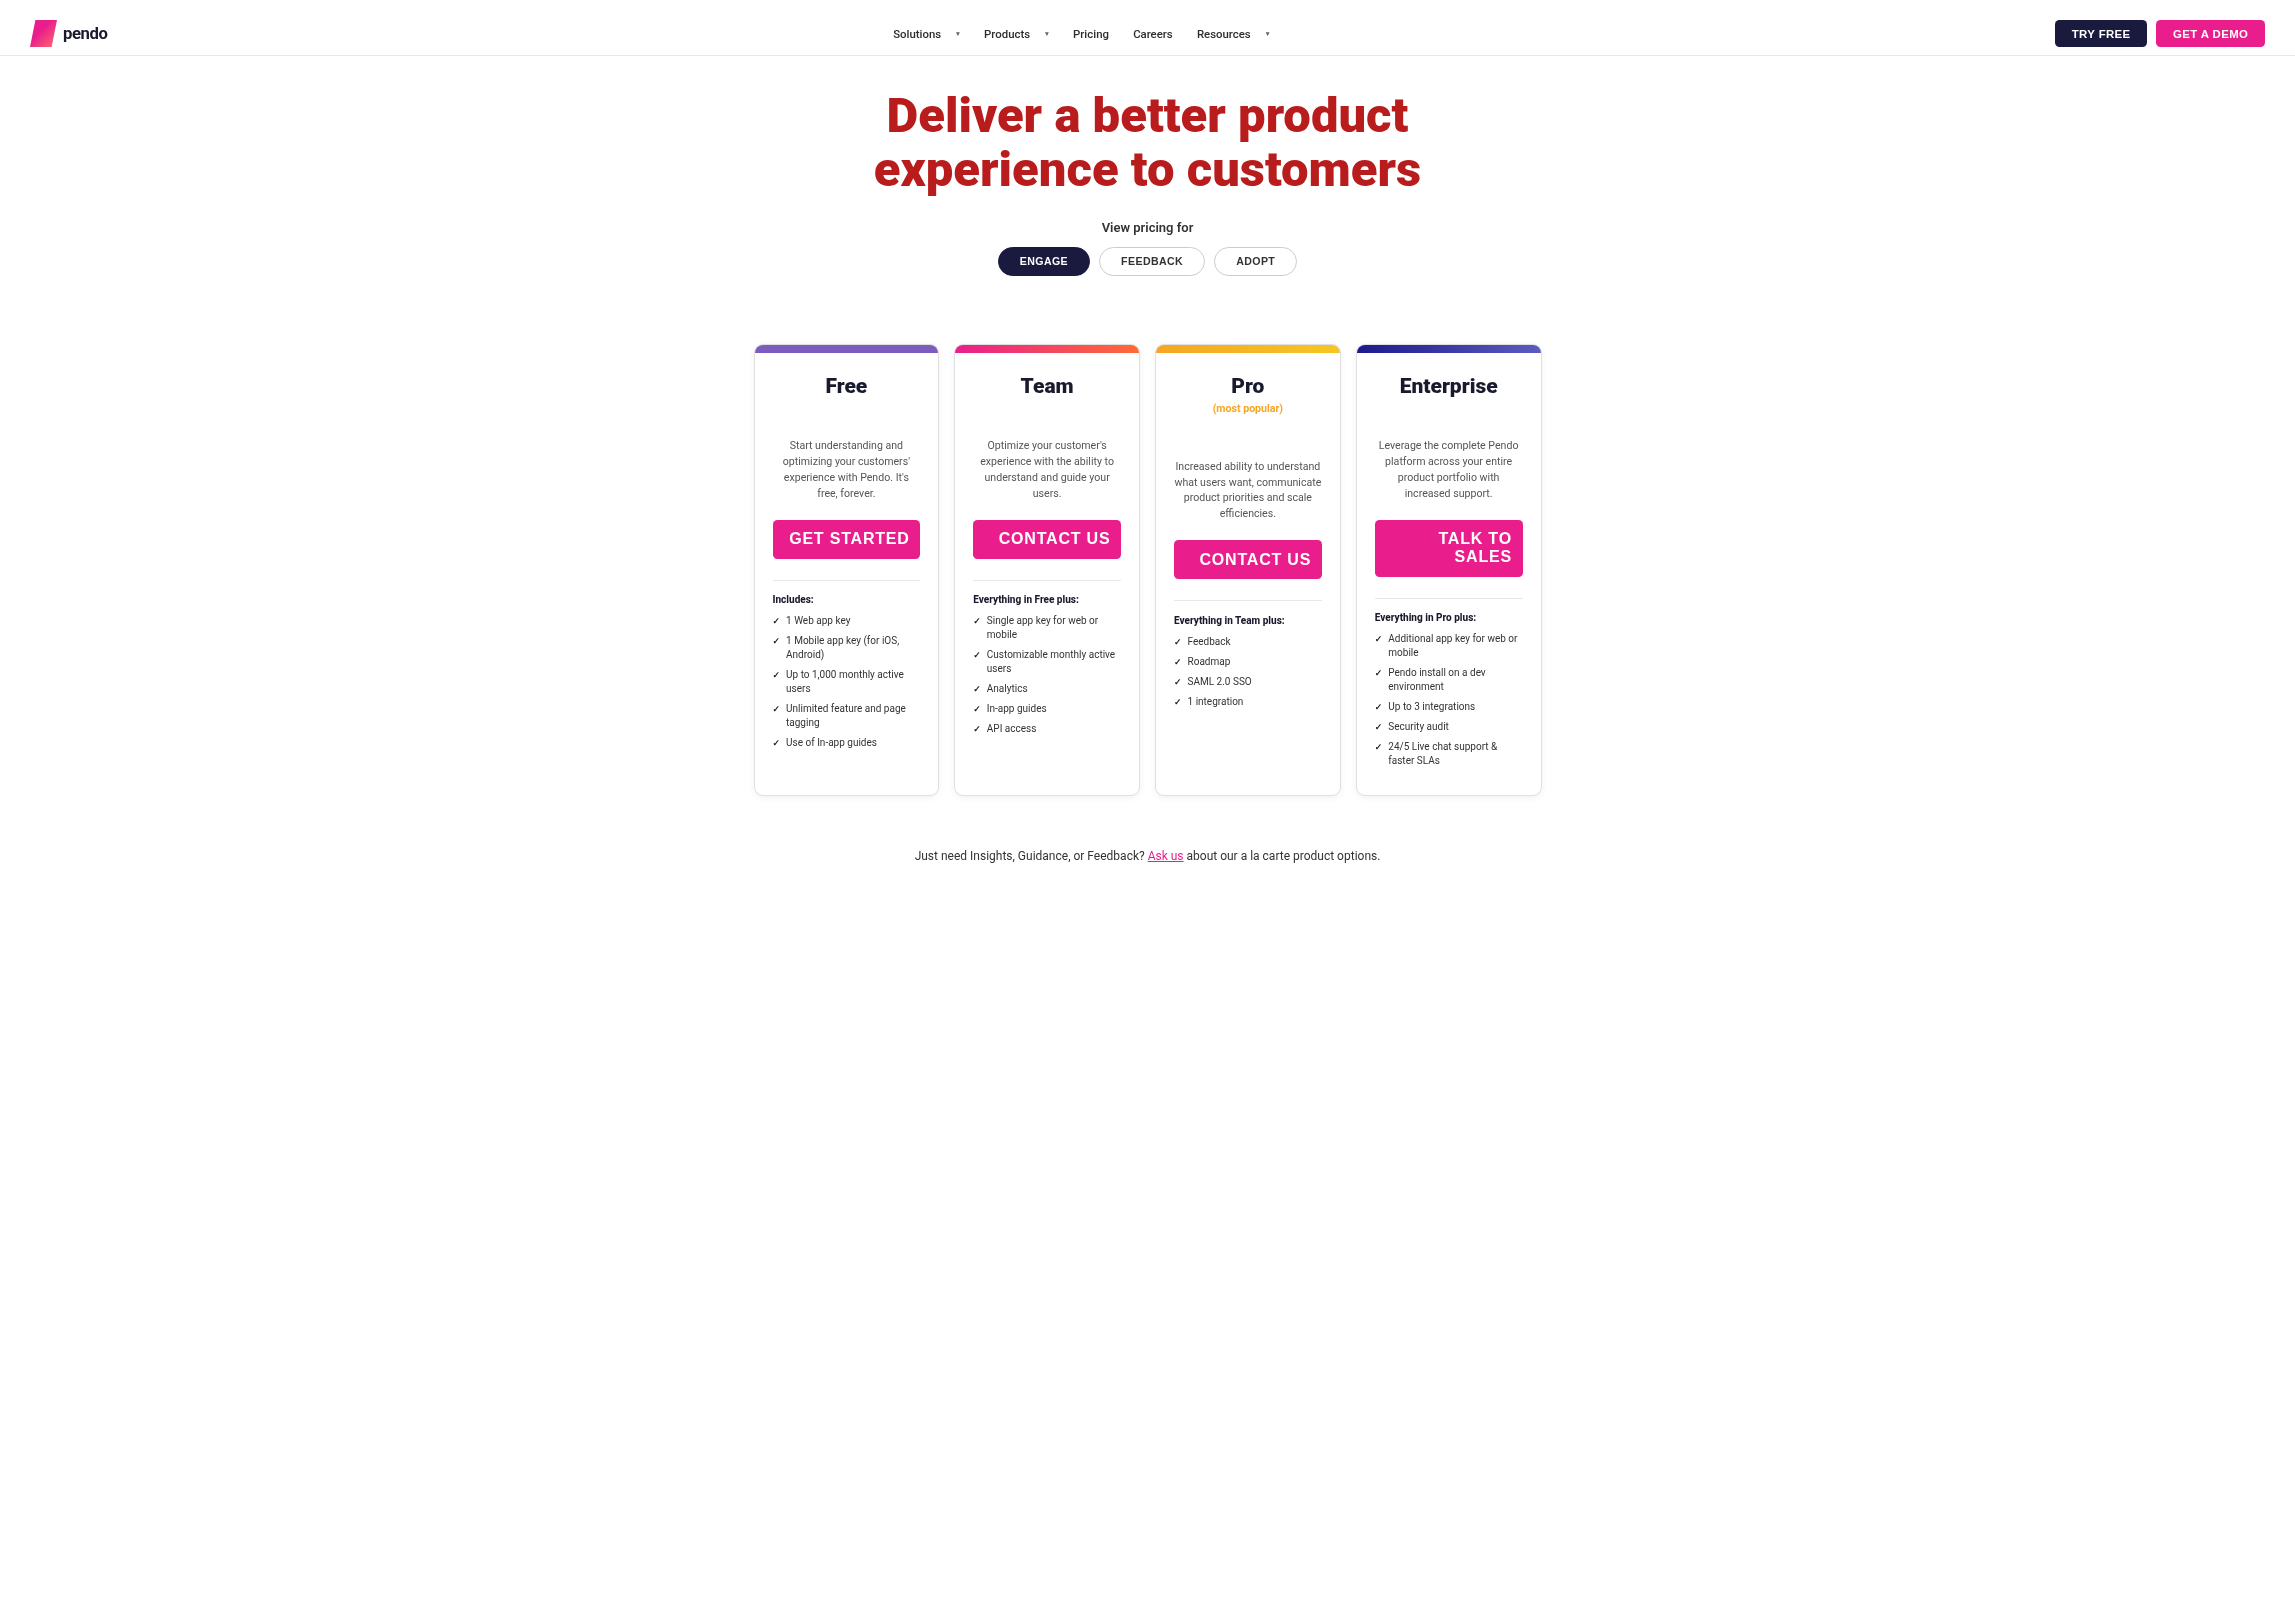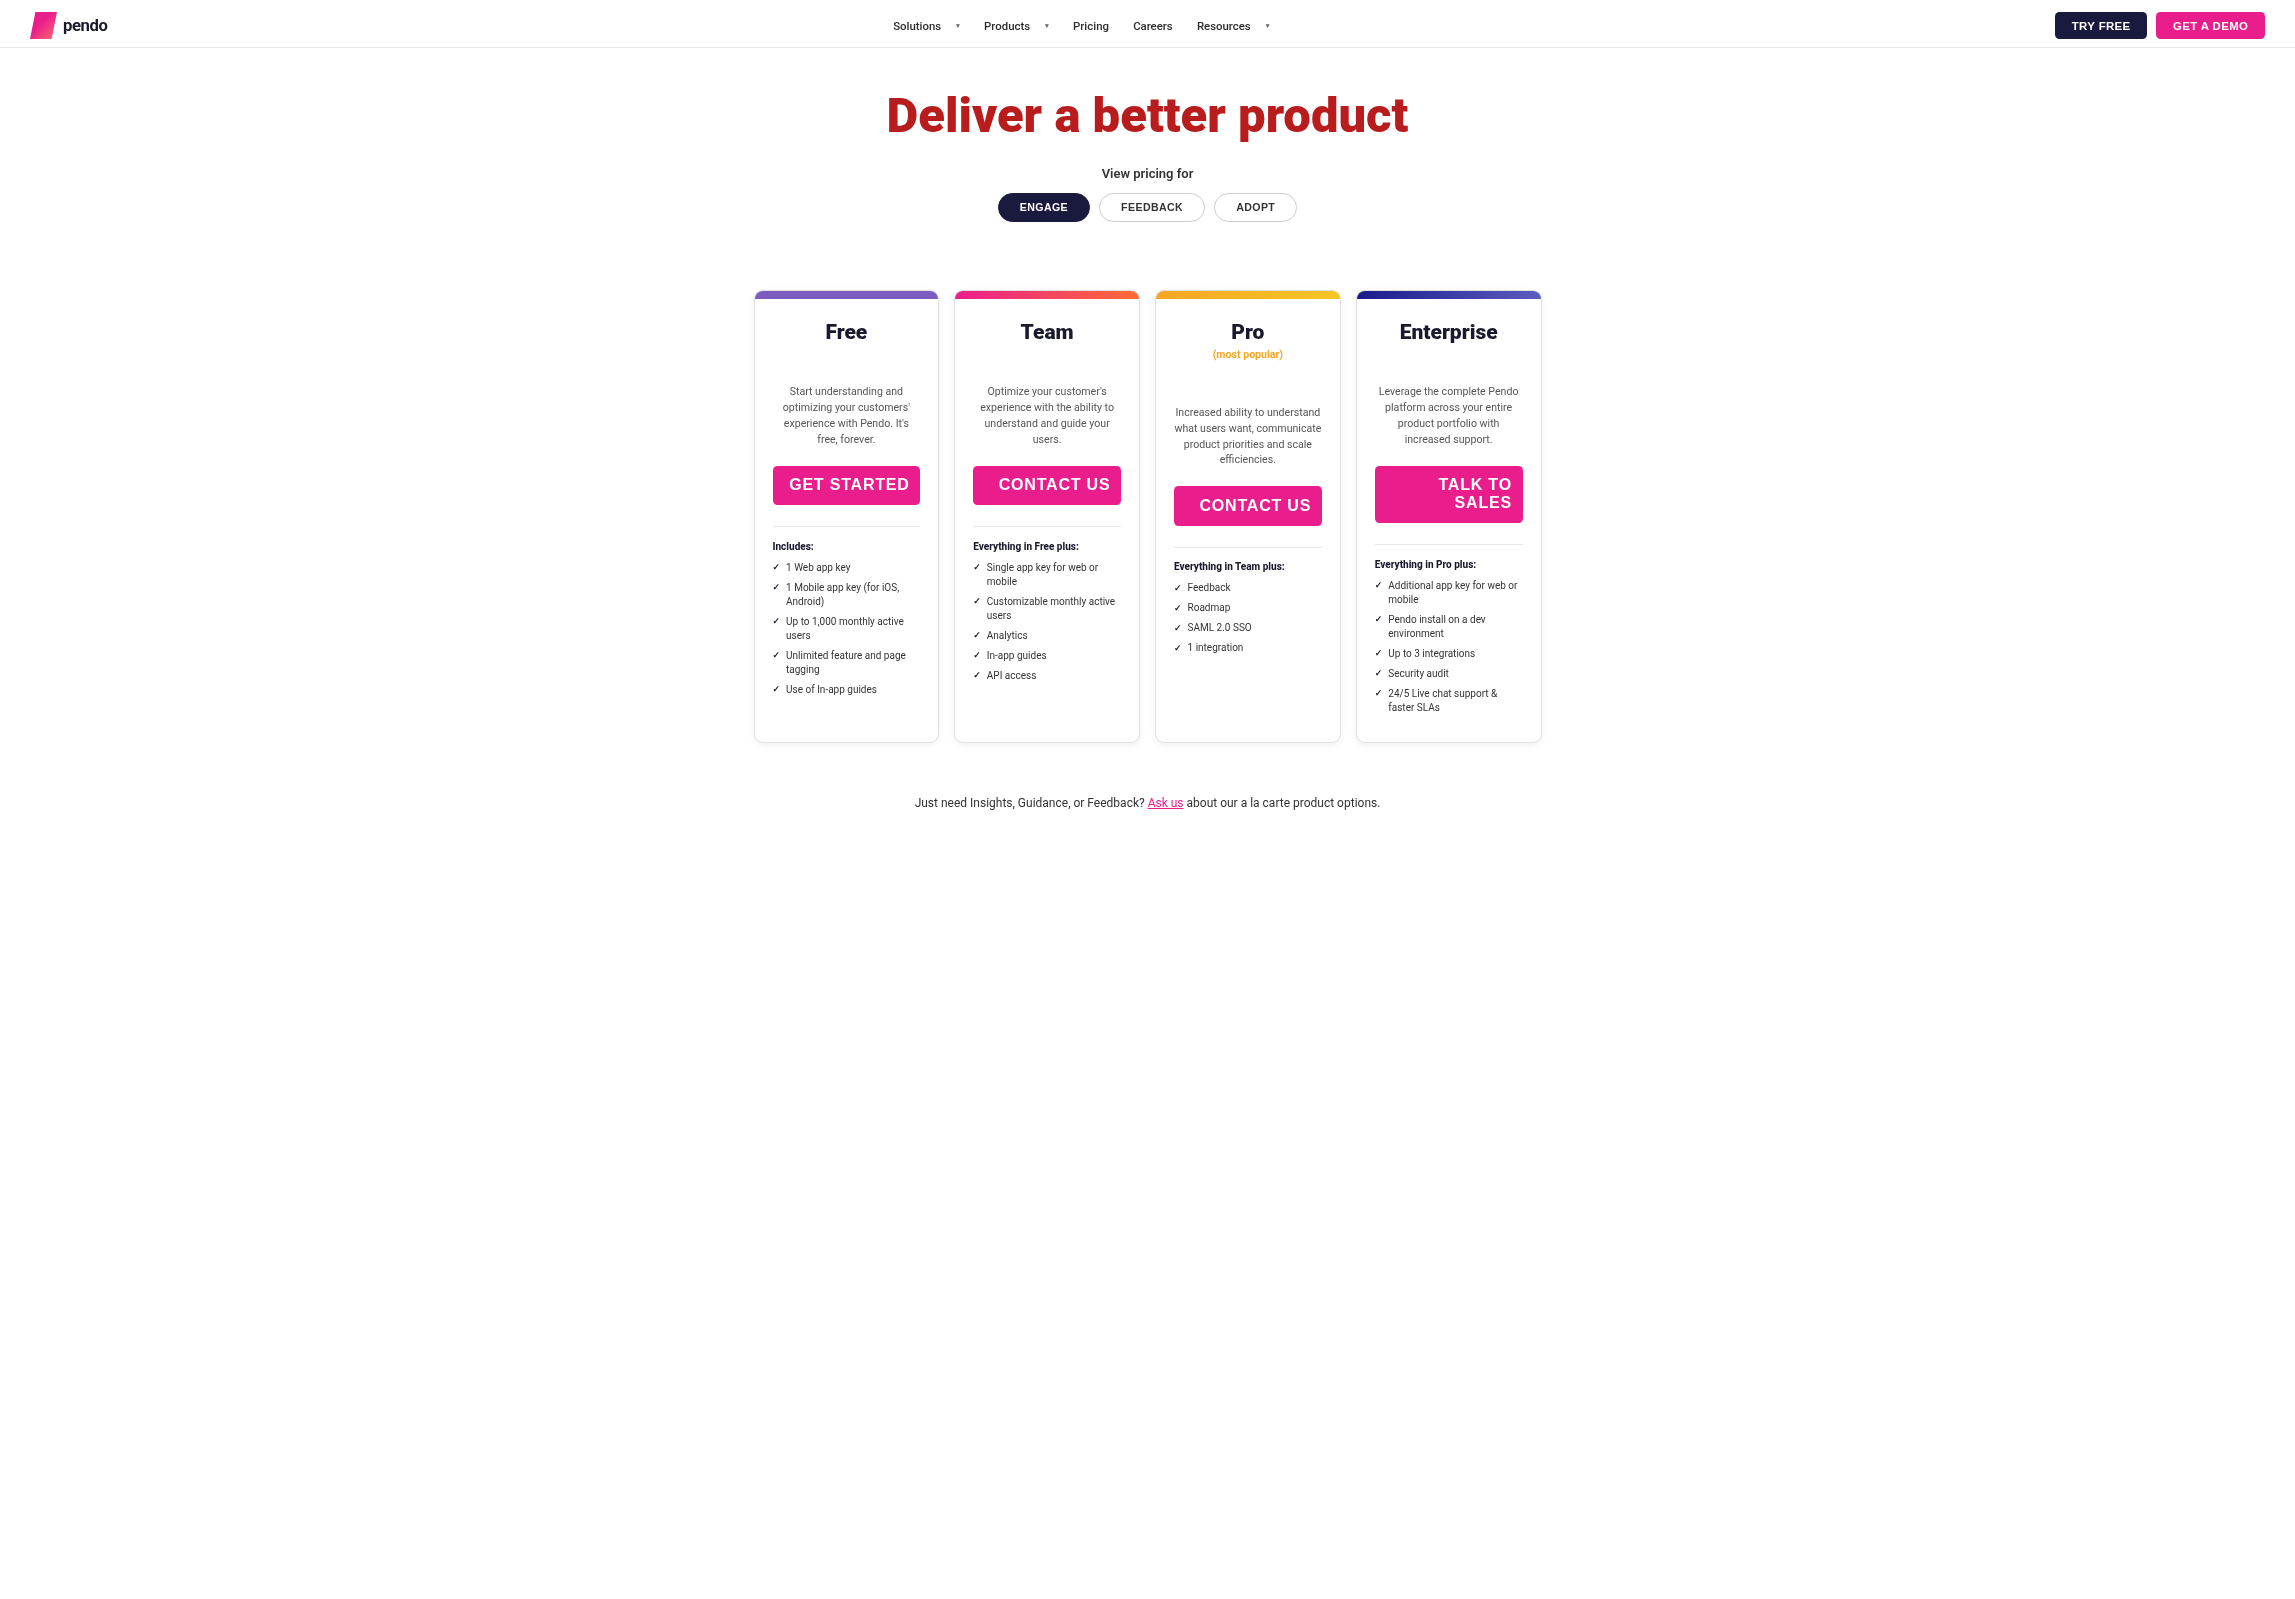--- a/index.html
+++ b/index.html
@@ -9,7 +9,7 @@
     nav {
       display: flex; align-items: center; justify-content: space-between;
       padding: 0 30px; height: 44px; border-bottom: 0.8px solid #e8e8e8;
-      position: sticky; top: 4px; background: #fff; z-index: 100;
+      position: sticky; top: 12px; background: #fff; z-index: 100;
     }
     .nav-left { display: flex; align-items: center; gap: 6px; }
     .logo-mark {

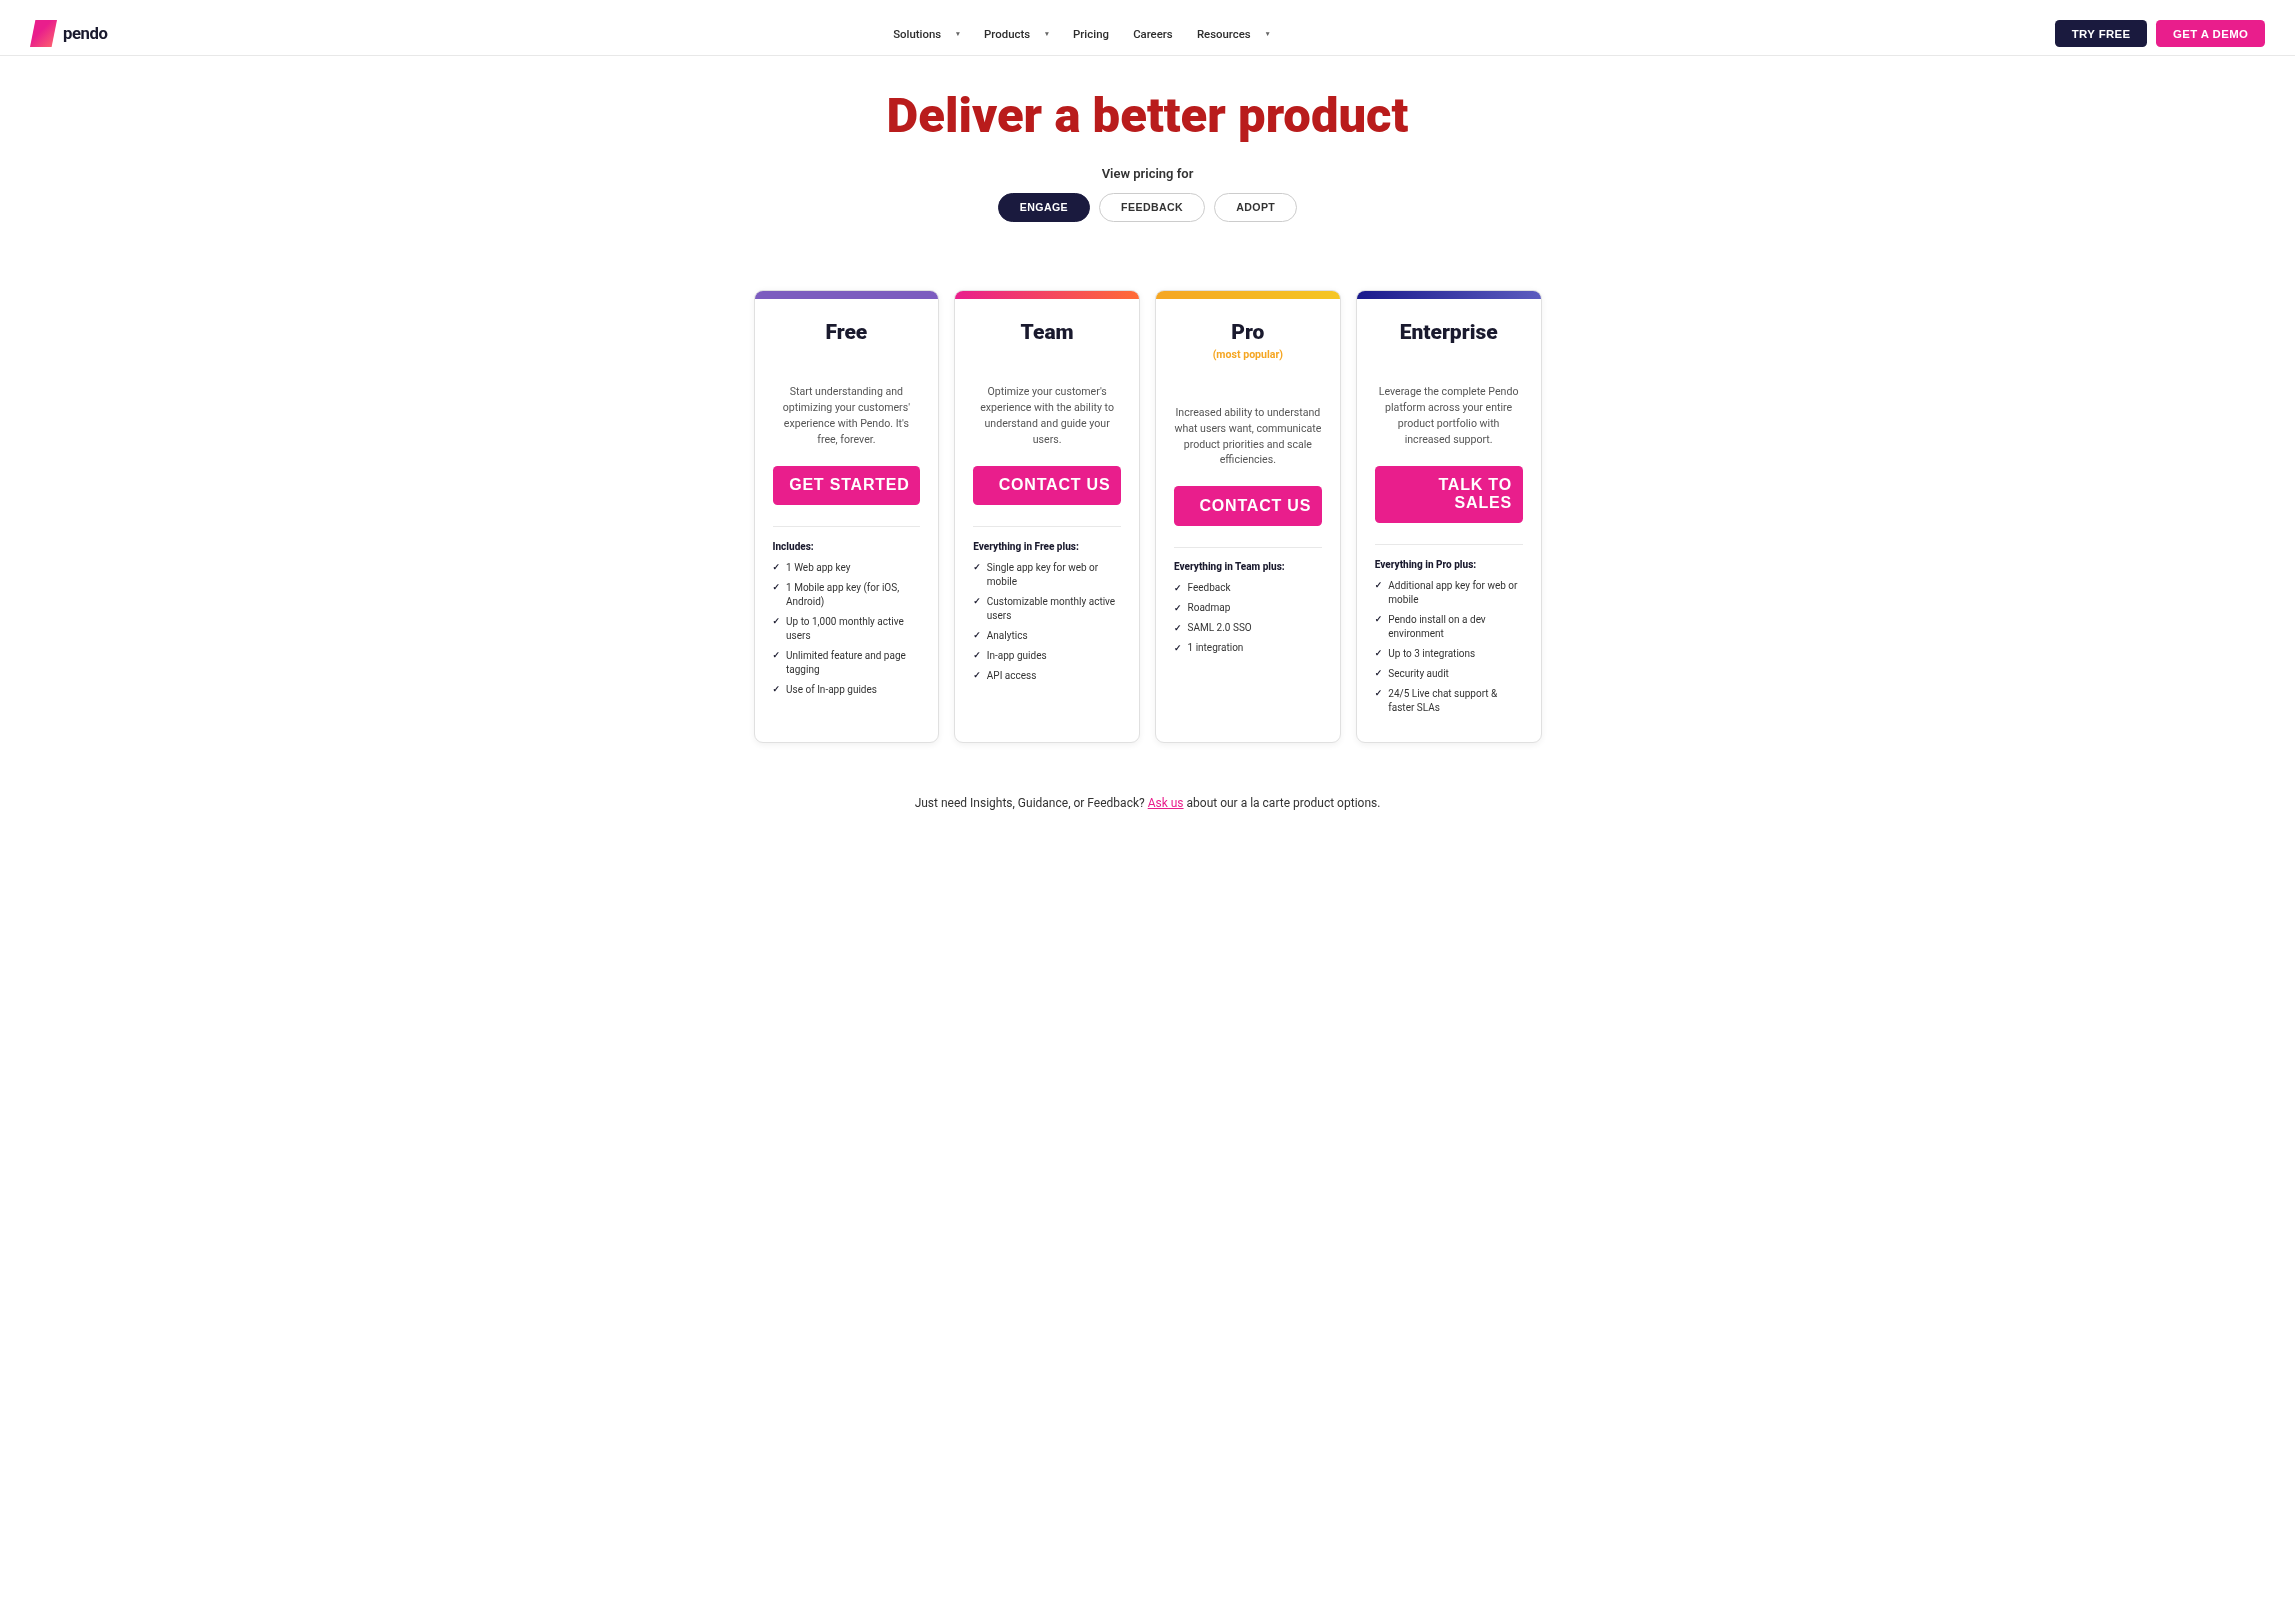--- a/index.html
+++ b/index.html
@@ -130,6 +130,7 @@
 <section class="hero">
   <h1>
     <span>Deliver a better product</span><br>
+    <span>experience to customers</span>
   </h1>
   <p class="hero-subtitle">View pricing for</p>
 

